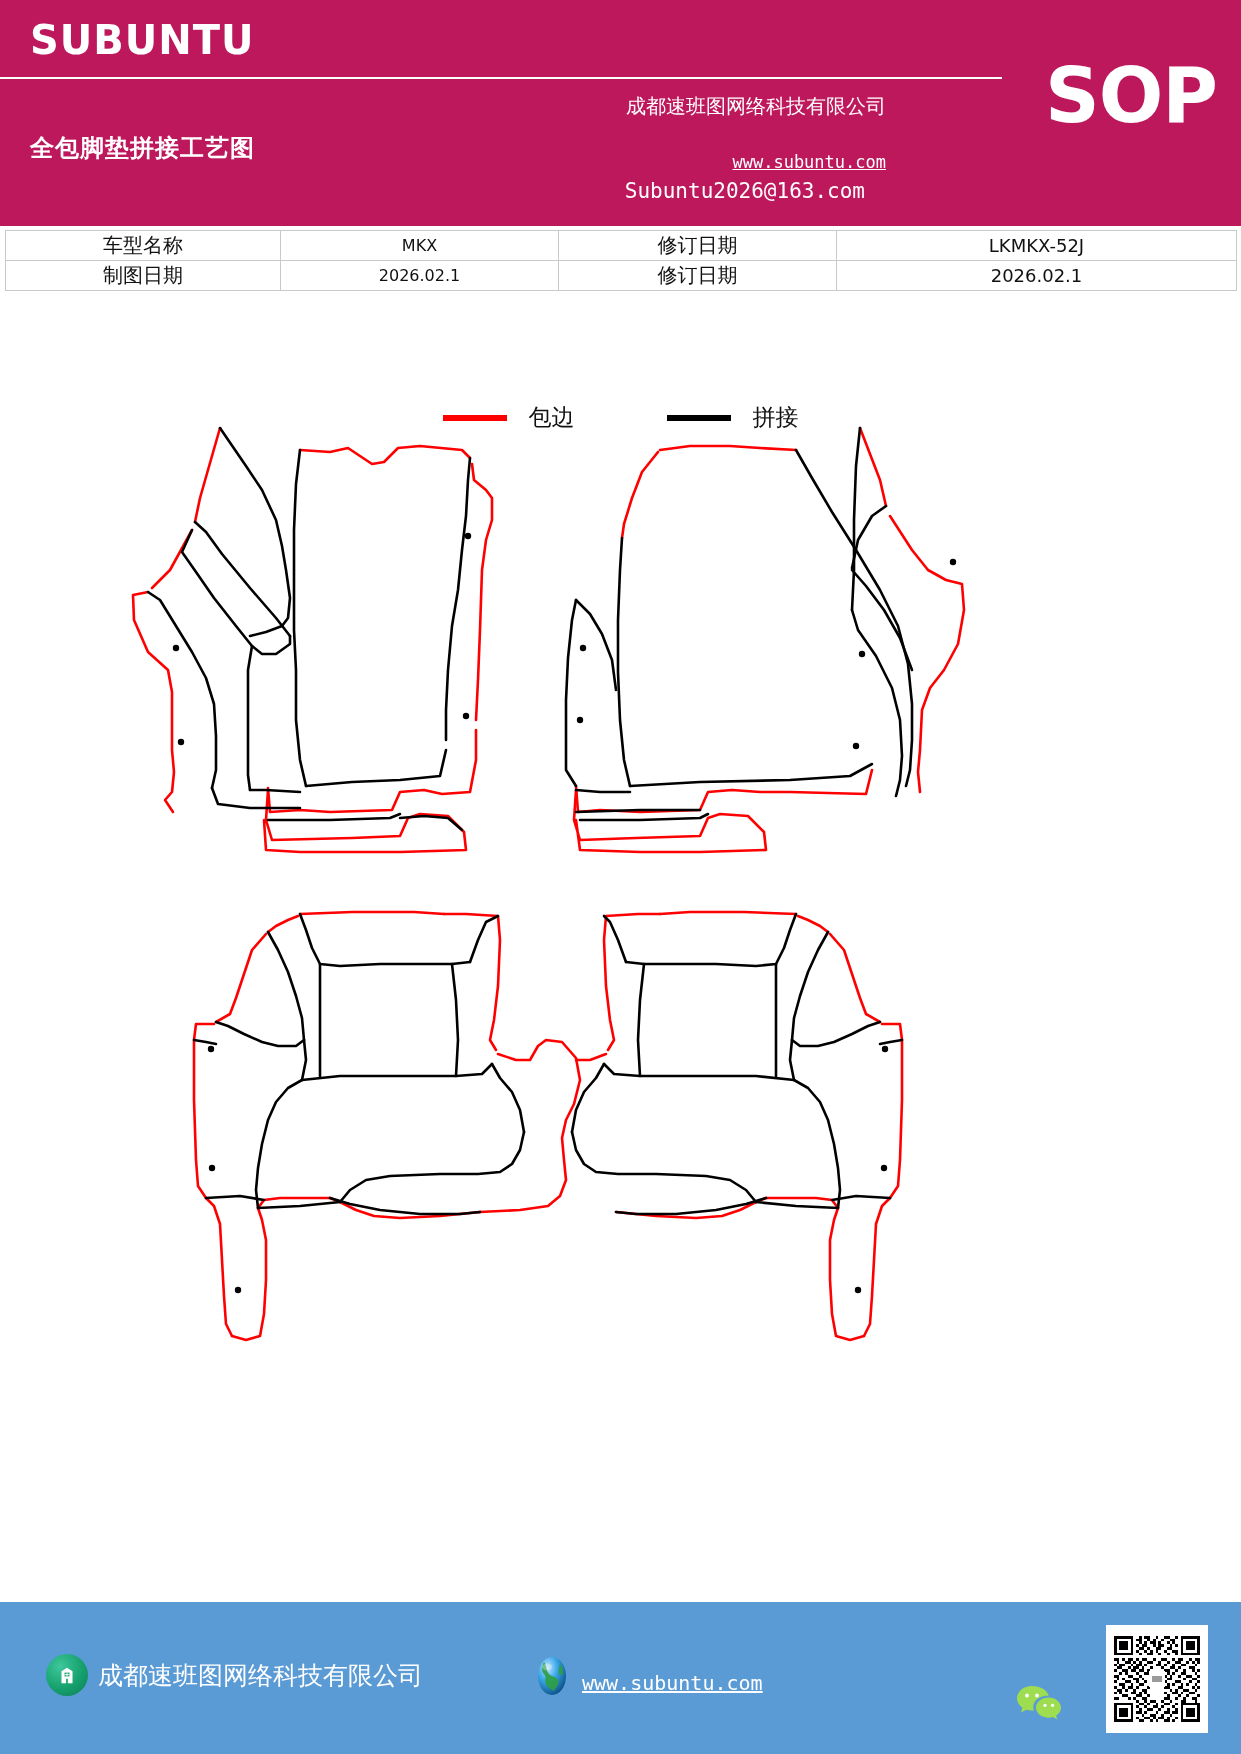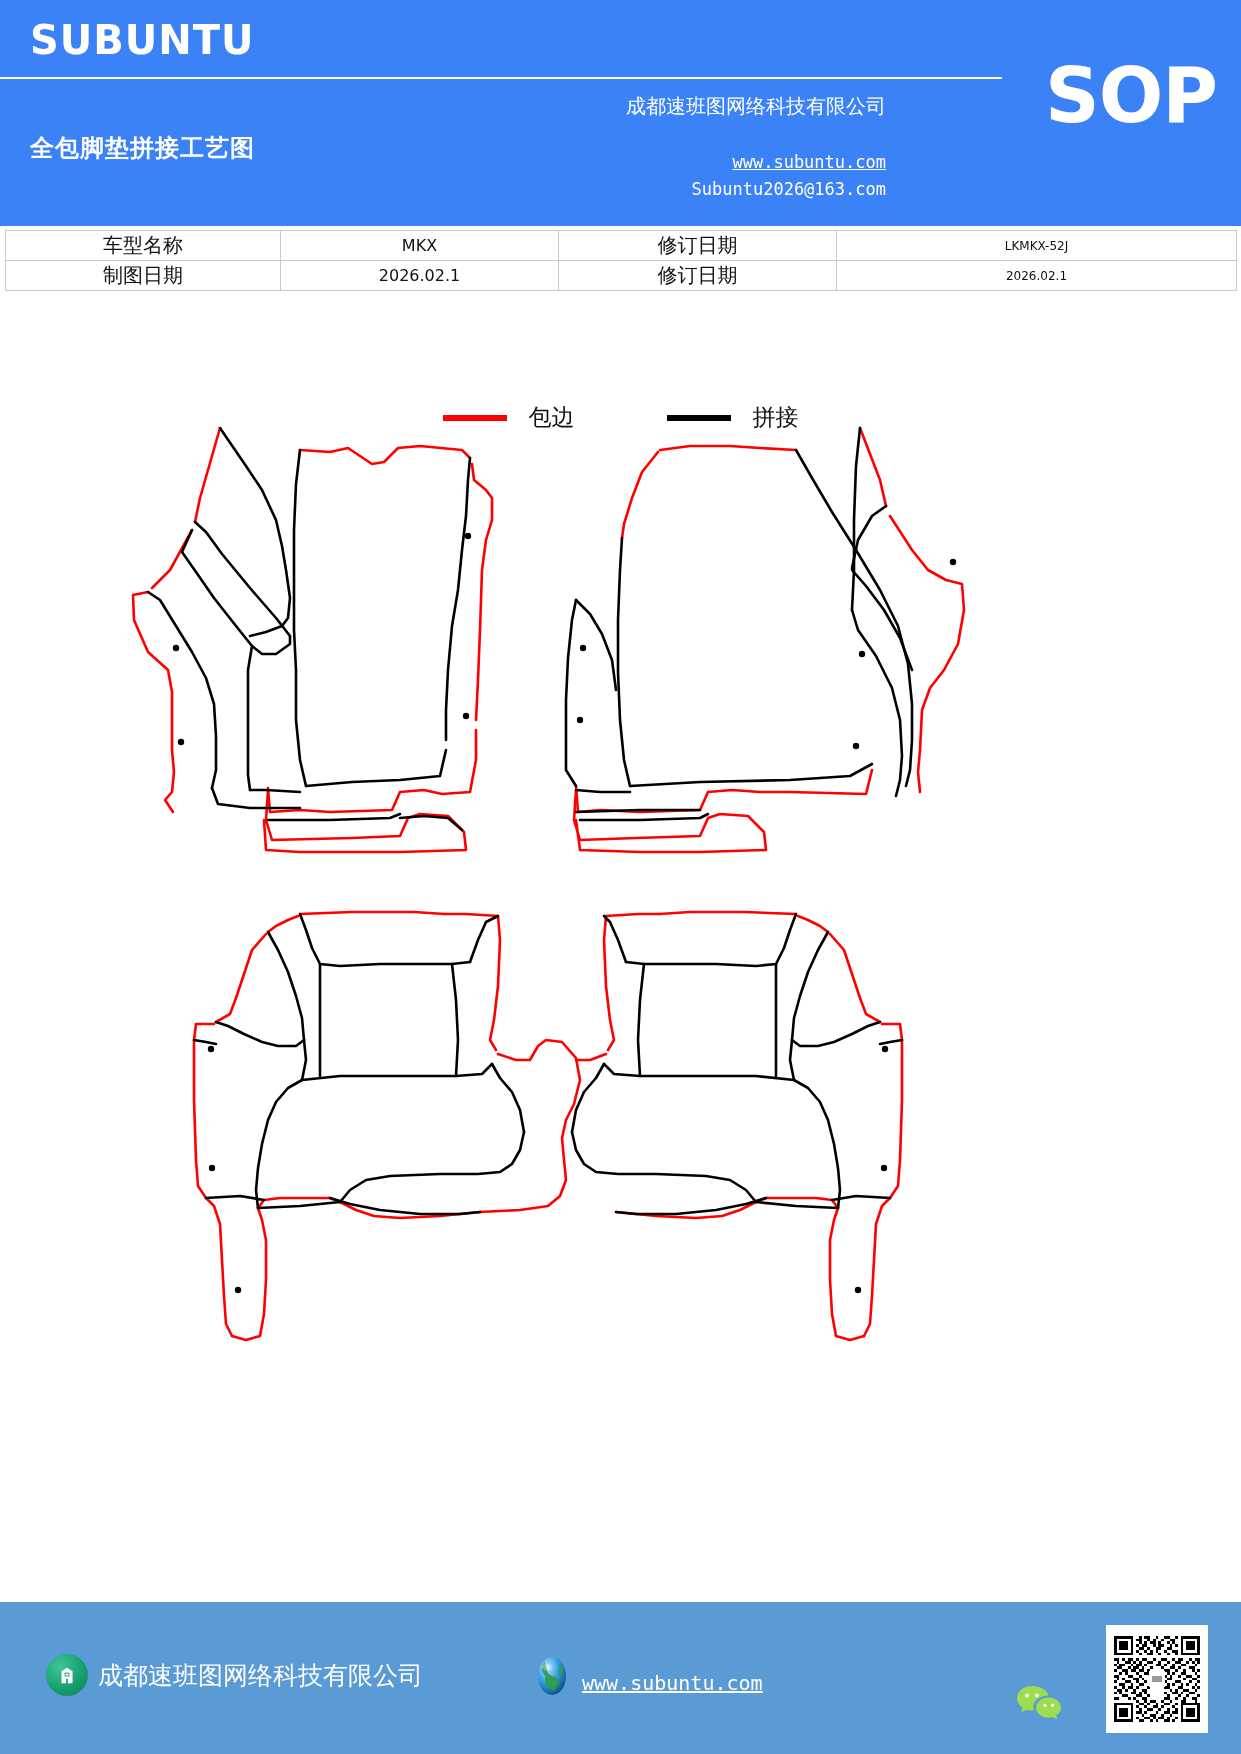--- a/index.html
+++ b/index.html
@@ -23,7 +23,7 @@
     left: 0; top: 0;
     width: 1241px;
     height: 226px;
-    background: #3b82f6;
+    background: #be185d;
   }
   .brand-logo {
     position: absolute;

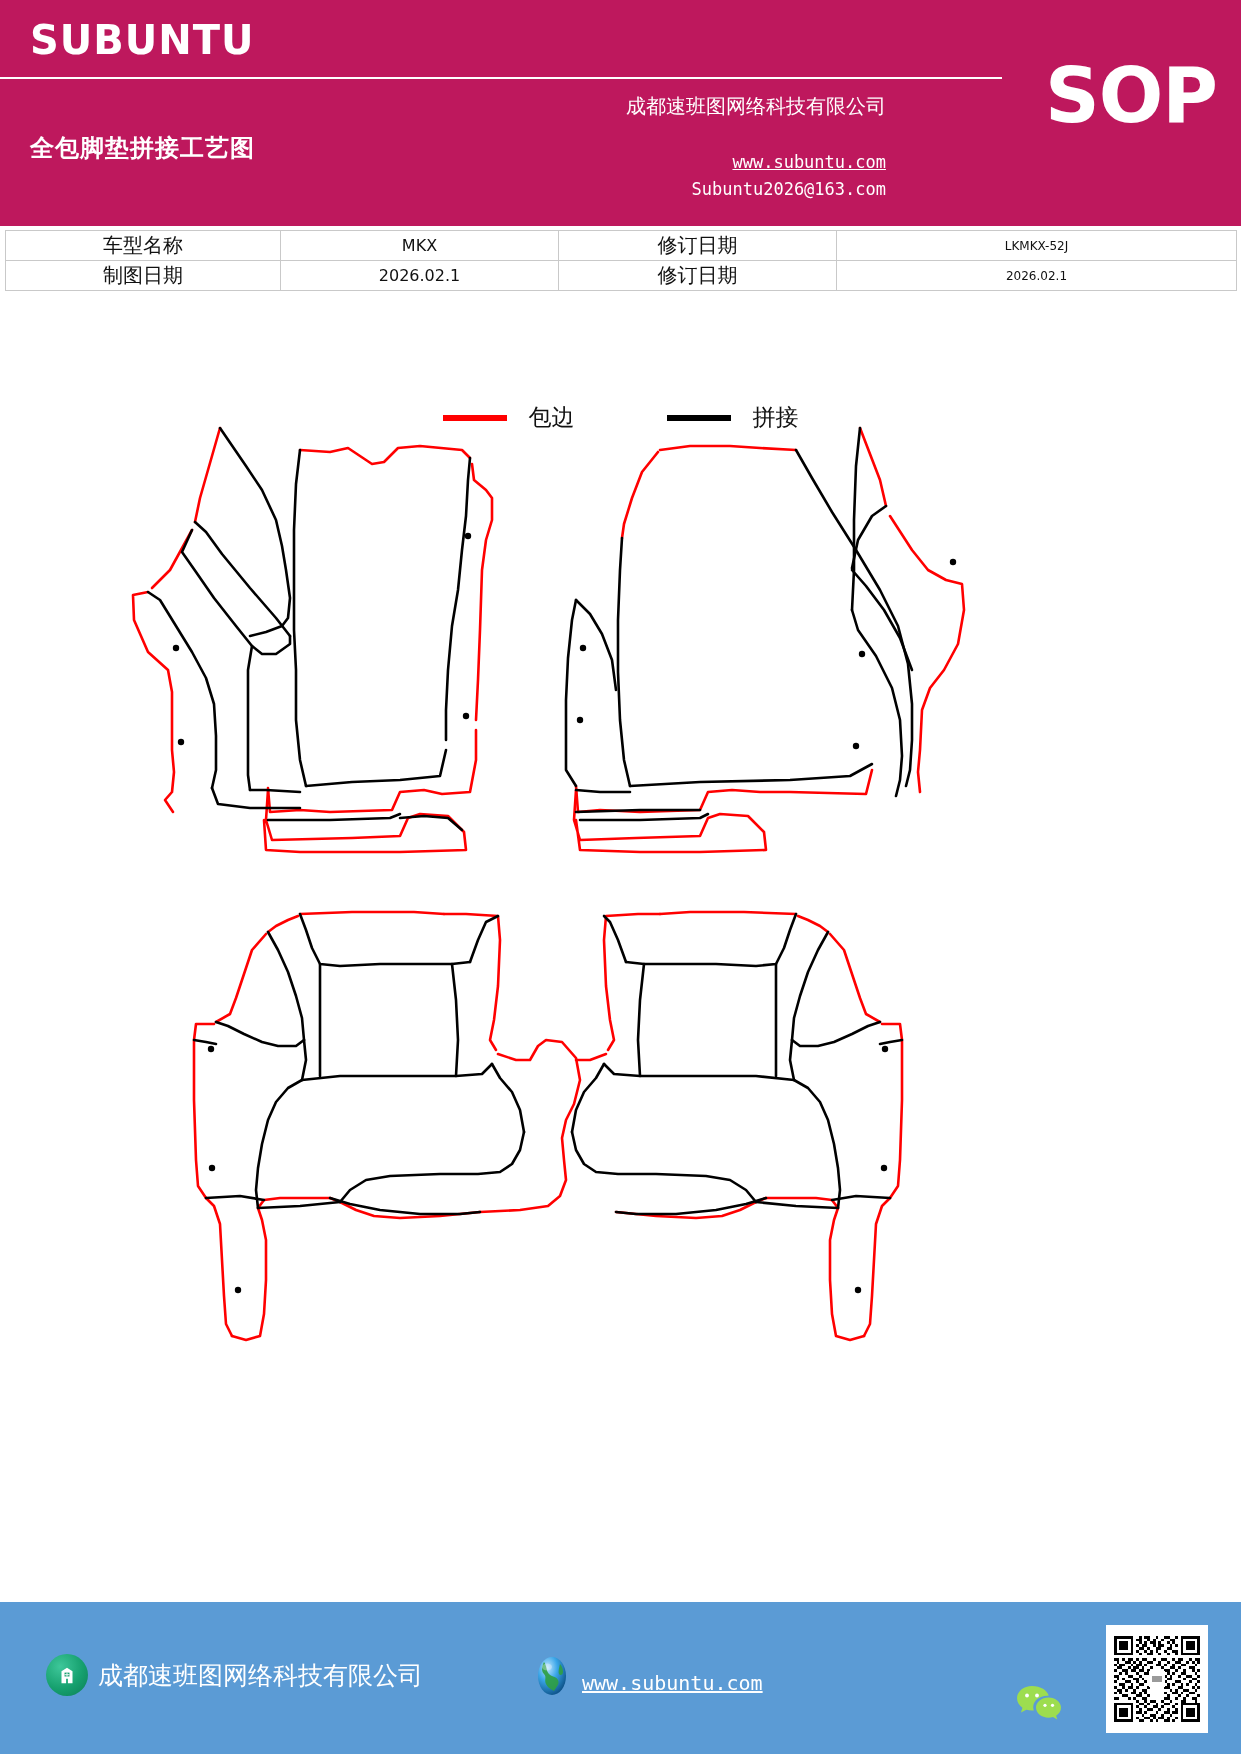--- a/index.html
+++ b/index.html
@@ -70,8 +70,8 @@
   }
   .site-mail {
     position: absolute;
-    right: 355px; top: 179px;
-    font-size: 17px;
+    right: 376px; top: 179px;
+    font-size: 21px;
     color: #ffffff;
     white-space: nowrap;
     font-family: "DejaVu Sans Mono", monospace;

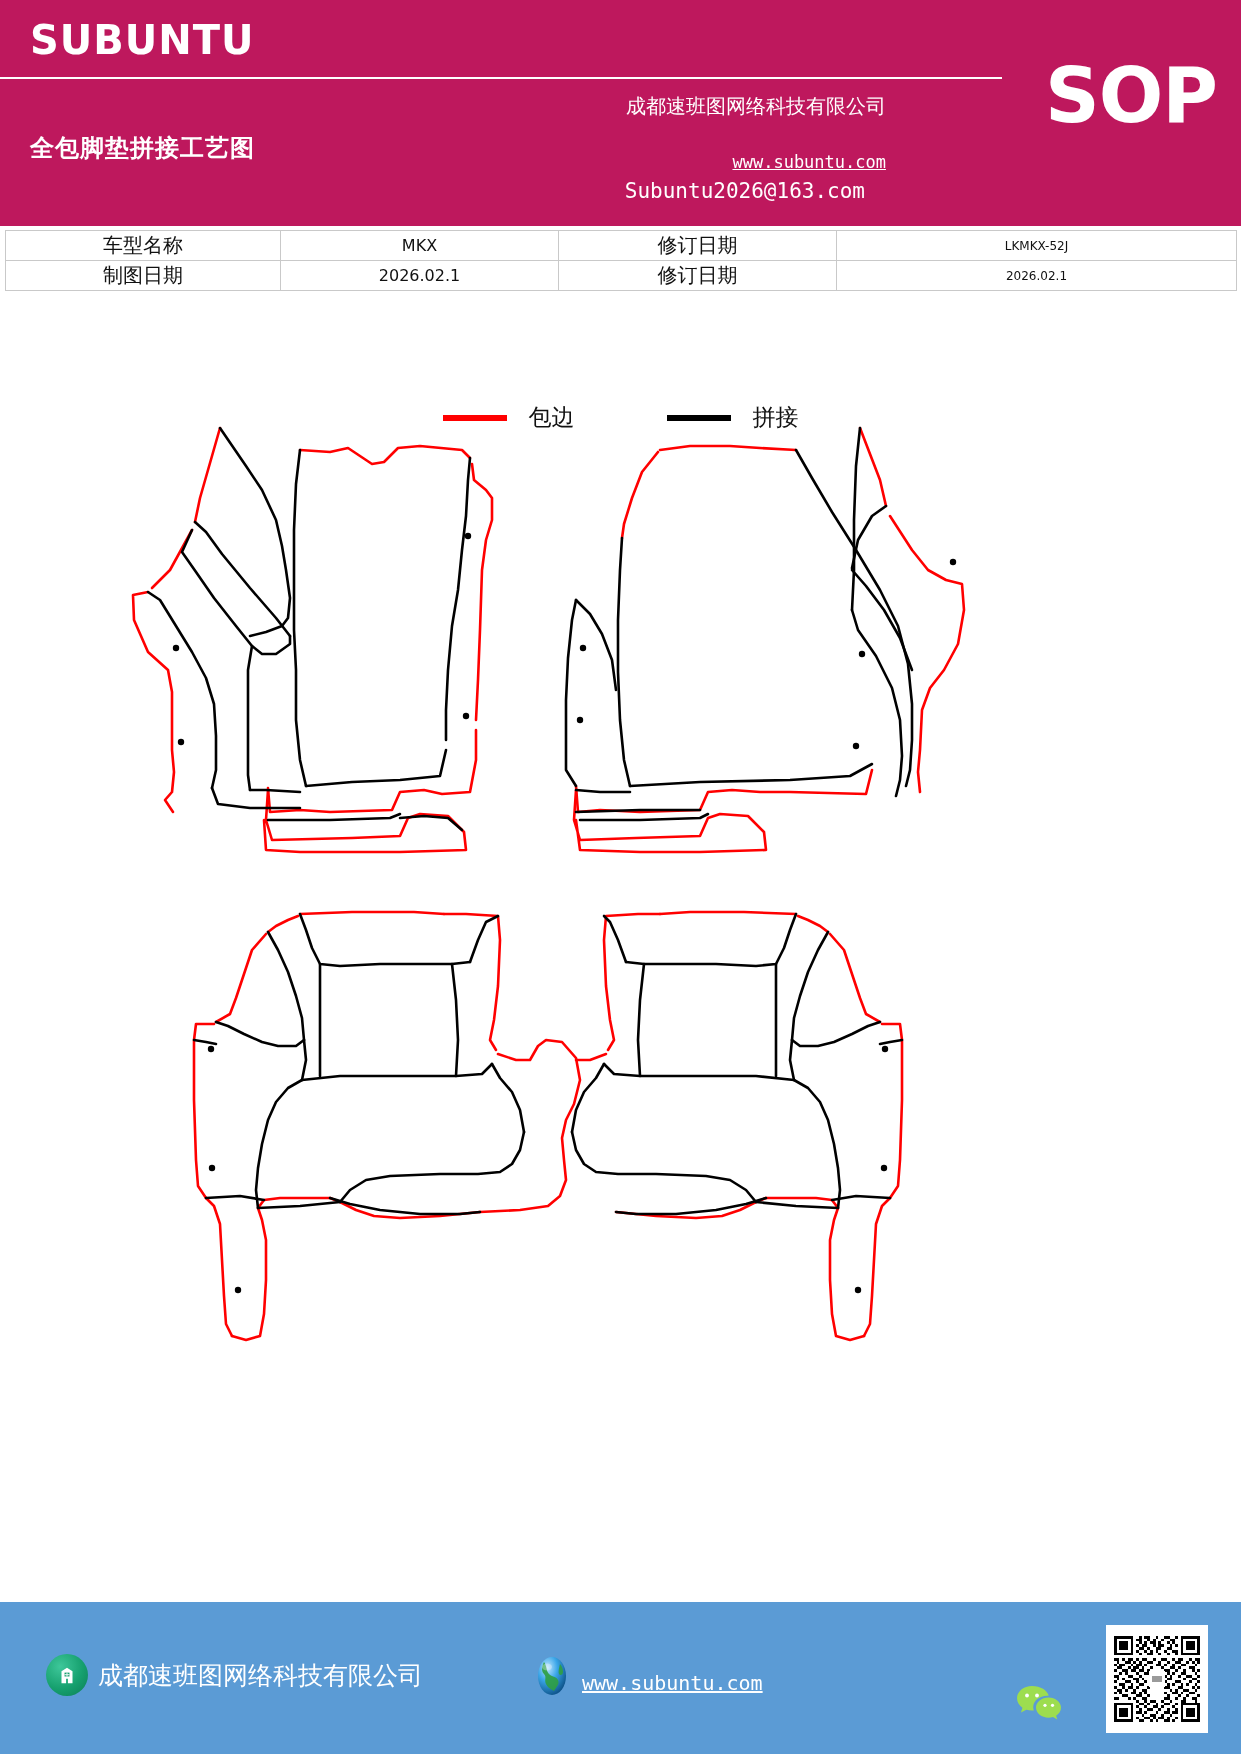--- a/index.html
+++ b/index.html
@@ -106,7 +106,7 @@
   .info-table td.label { font-family: "Liberation Serif", serif; width: 275px; }
   .info-table td.value { font-family: "DejaVu Sans", sans-serif; font-size: 16px; width: 278px; }
   .info-table td.label2 { font-family: "Liberation Serif", serif; width: 278px; }
-  .info-table td.value2 { font-family: "DejaVu Sans", sans-serif; font-size: 12px; width: 400px; margin-top: 42px; }
+  .info-table td.value2 { font-family: "DejaVu Sans", sans-serif; font-size: 18px; width: 400px; margin-top: 42px; }
 
   
   .legend {

